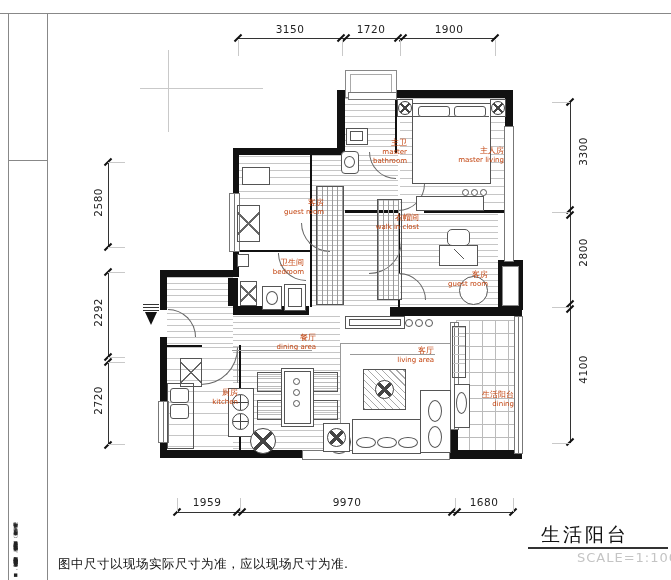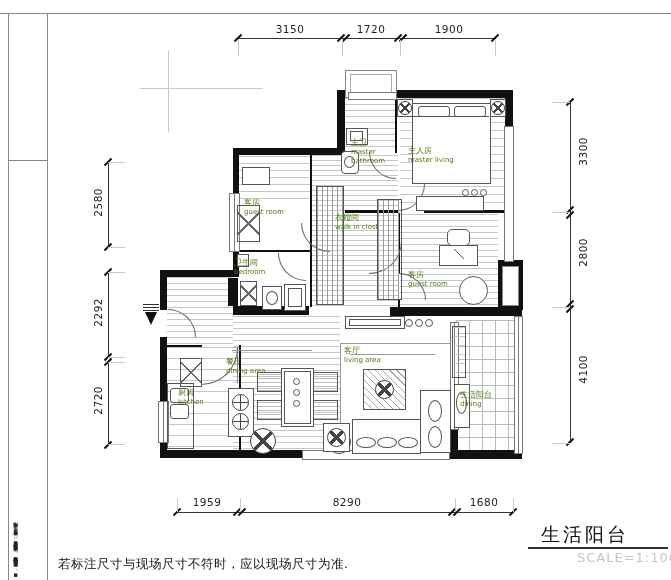--- a/index.html
+++ b/index.html
@@ -38,7 +38,7 @@
   .arc.tr{border-top:1px solid #666;border-right:1px solid #666;border-top-right-radius:100% 100%}
   .arc.br{border-right:1px solid #666;border-bottom:1px solid #666;border-bottom-right-radius:100% 100%}
   .arc.bl{border-left:1px solid #666;border-bottom:1px solid #666;border-bottom-left-radius:100% 100%}
-  .rlabel{position:absolute;transform:translateX(-50%);text-align:left;color:#4d7c0f;line-height:1.25}
+  .rlabel{position:absolute;transform:translateX(-50%);text-align:right;color:#c2410c;line-height:1.25}
   .rlabel b,.rlabel u{position:static;display:block}
   .rlabel b{font-size:8px}
   .rlabel u{font-size:7px}

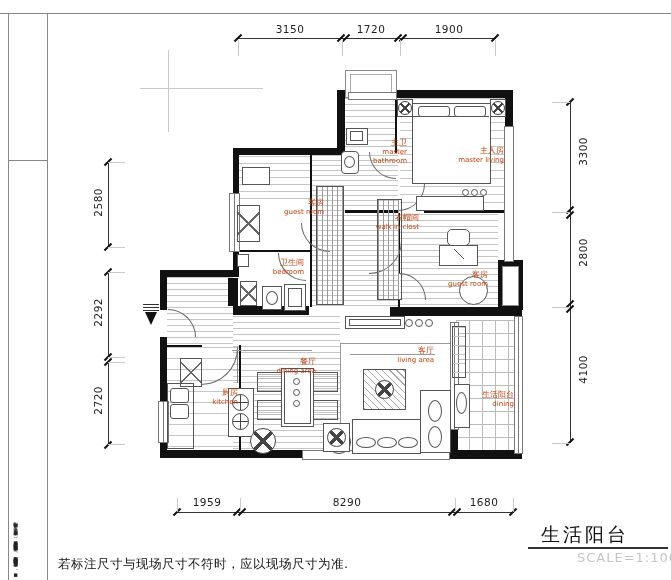--- a/index.html
+++ b/index.html
@@ -229,7 +229,7 @@
   <b>客房</b>
   <u>guest room</u>
 </div>
-<div class="rlabel" style="left:271px;top:357px;width:90px">
+<div class="rlabel" style="left:271px;top:333px;width:90px">
   <b>餐厅</b>
   <u>dining area</u>
 </div>

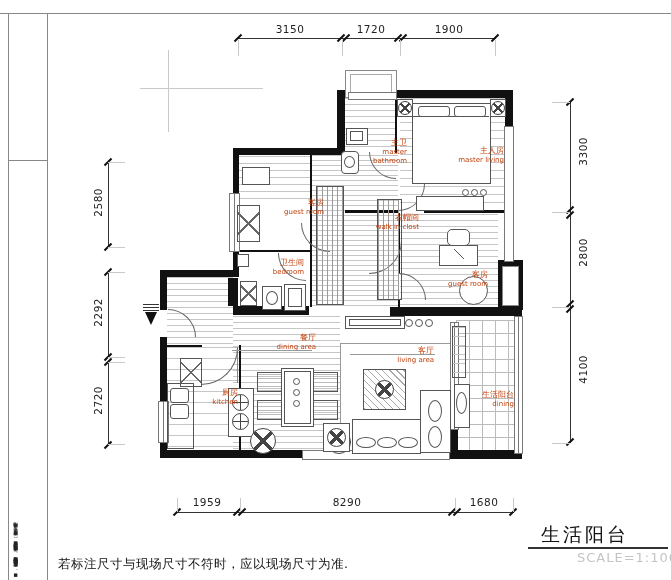--- a/index.html
+++ b/index.html
@@ -309,7 +309,7 @@
 <i class="lt" style="left:455px;top:498px;width:1px;height:14px"></i>
 <i class="lt" style="left:513px;top:498px;width:1px;height:14px"></i>
 <em class="dimt" style="left:207px;top:496px">1959</em>
-<em class="dimt" style="left:347px;top:496px">8290</em>
+<em class="dimt" style="left:347px;top:496px">9970</em>
 <em class="dimt" style="left:484px;top:496px">1680</em>
 
 <div class="title-zh" style="left:541px;top:522px">生活阳台</div>

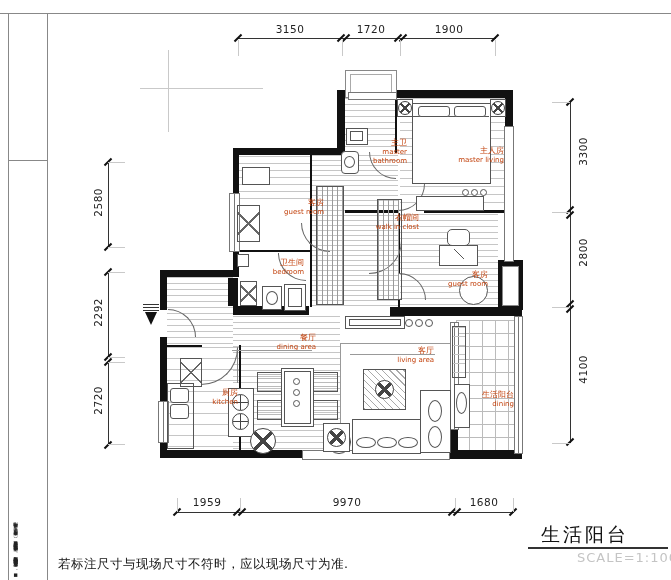--- a/index.html
+++ b/index.html
@@ -315,6 +315,6 @@
 <div class="title-zh" style="left:541px;top:522px">生活阳台</div>
 <i class="dk" style="left:528px;top:547px;width:140px;height:2px"></i>
 <div class="title-scale" style="left:577px;top:550px">SCALE=1:100</div>
-<div class="footnote" style="left:58px;top:556px">若标注尺寸与现场尺寸不符时，应以现场尺寸为准.</div>
+<div class="footnote" style="left:58px;top:556px">图中尺寸以现场实际尺寸为准，应以现场尺寸为准.</div>
 
 </body></html>

